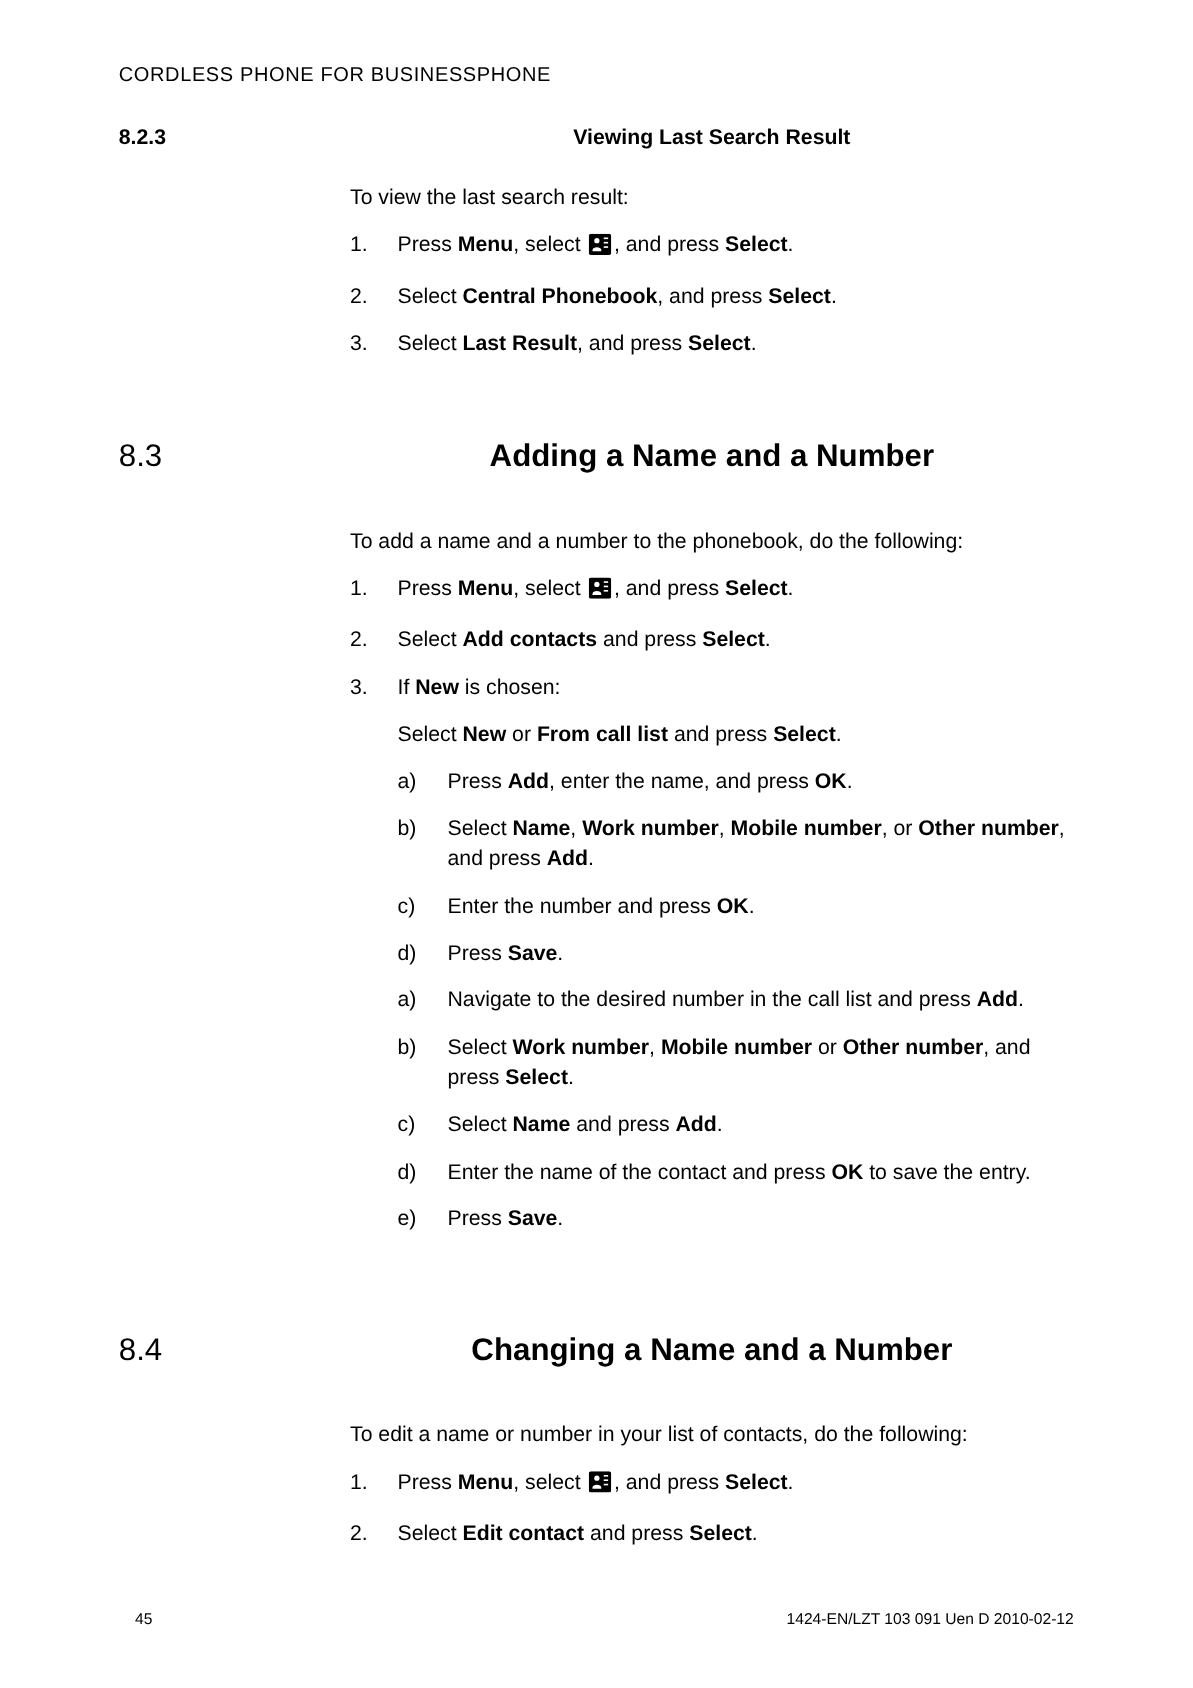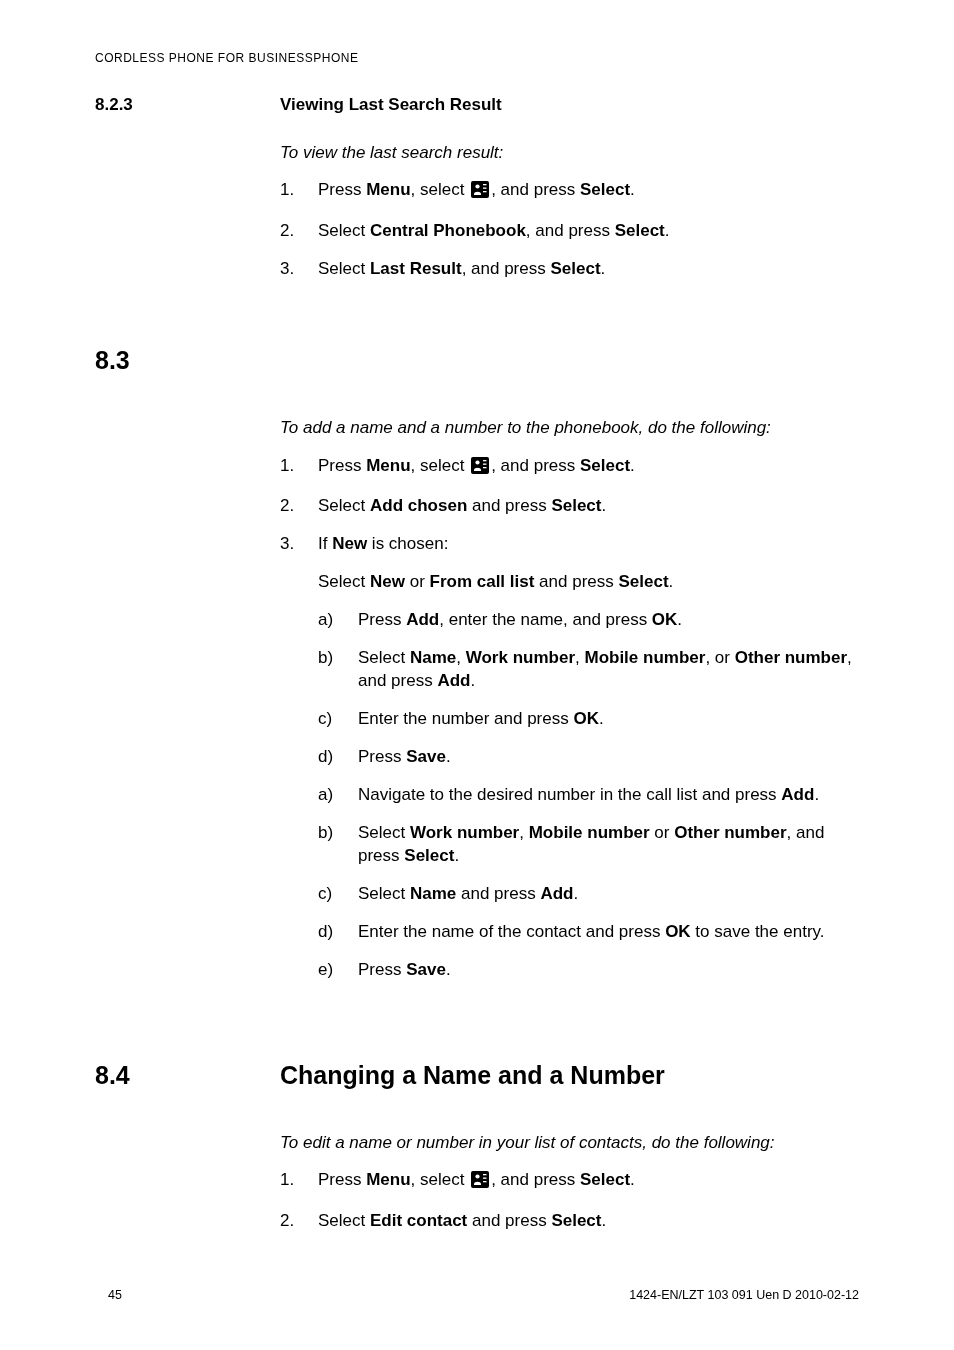--- a/index.html
+++ b/index.html
@@ -16,7 +16,7 @@
     padding:50px 95px 0 95px;
   }
   .running-header{
-    font-size:12px;
+    font-size:16px;
     letter-spacing:0.3px;
     color:#000;
     margin-bottom:26px;

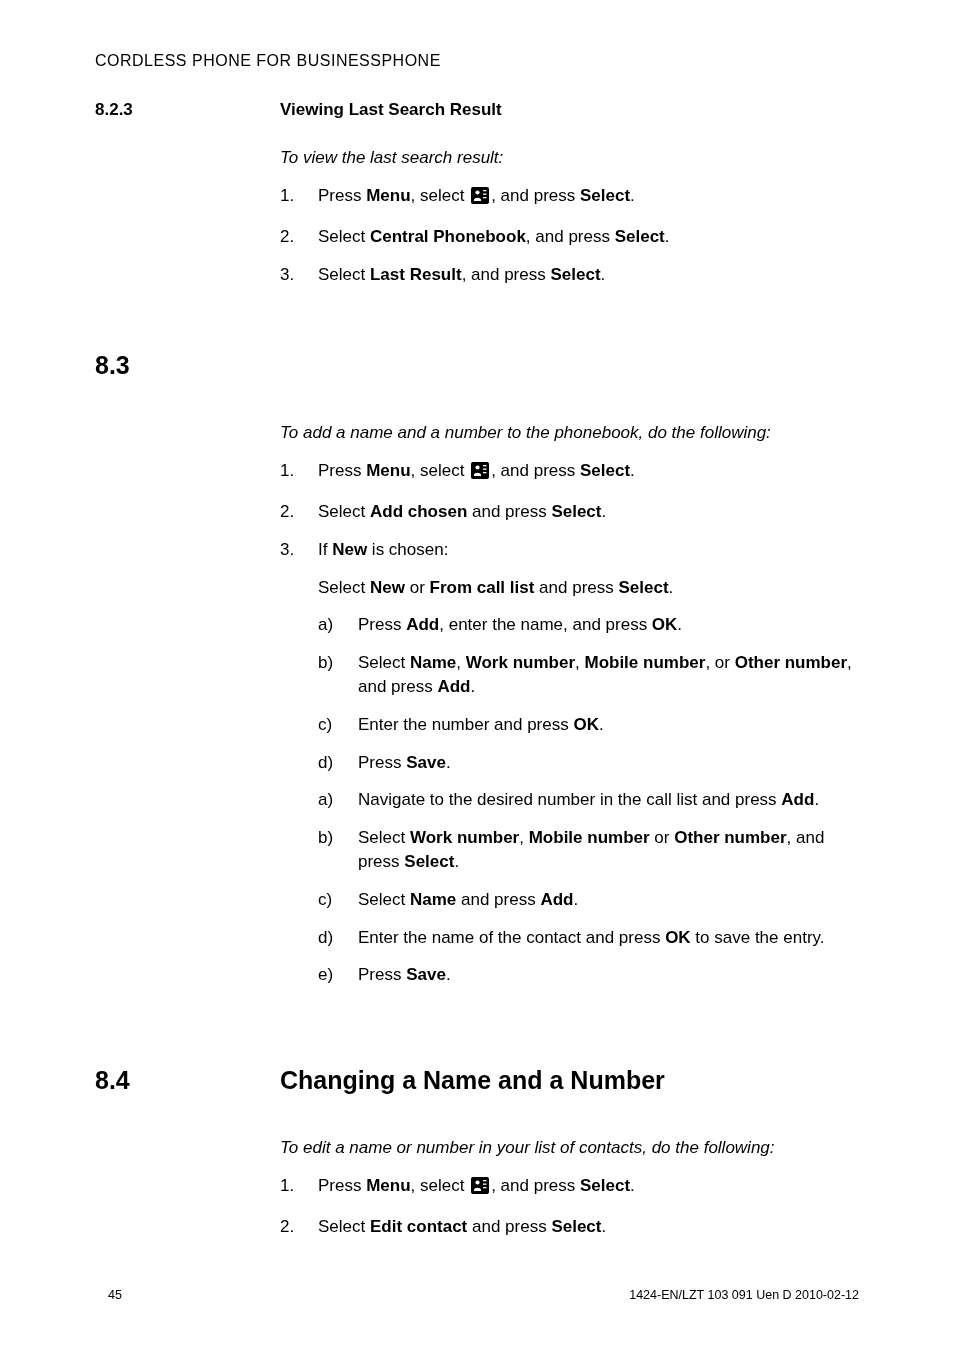--- a/index.html
+++ b/index.html
@@ -32,6 +32,7 @@
   }
   .section-body{
     flex:1;
+    text-align:center;
   }
   .h3-number{ font-size:17px; font-weight:700;text-align:right; }
   .h3-title{ font-size:17px; font-weight:700; }

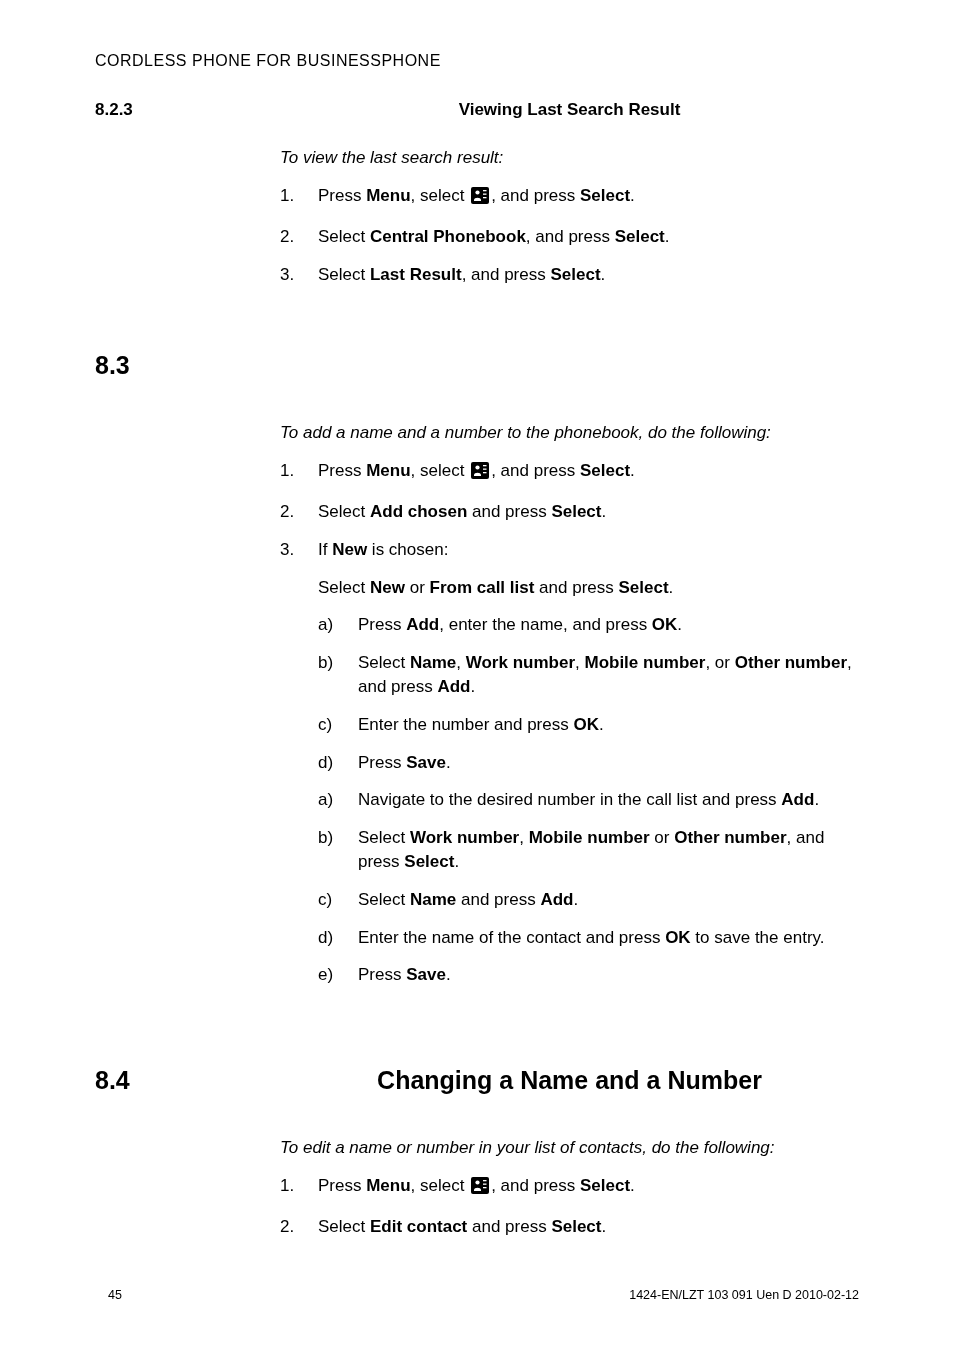--- a/index.html
+++ b/index.html
@@ -44,7 +44,6 @@
   .intro{
     margin-left:185px;
     margin-bottom:14px;
-    font-style:italic;
   }
   .ol-num{
     margin-left:185px;

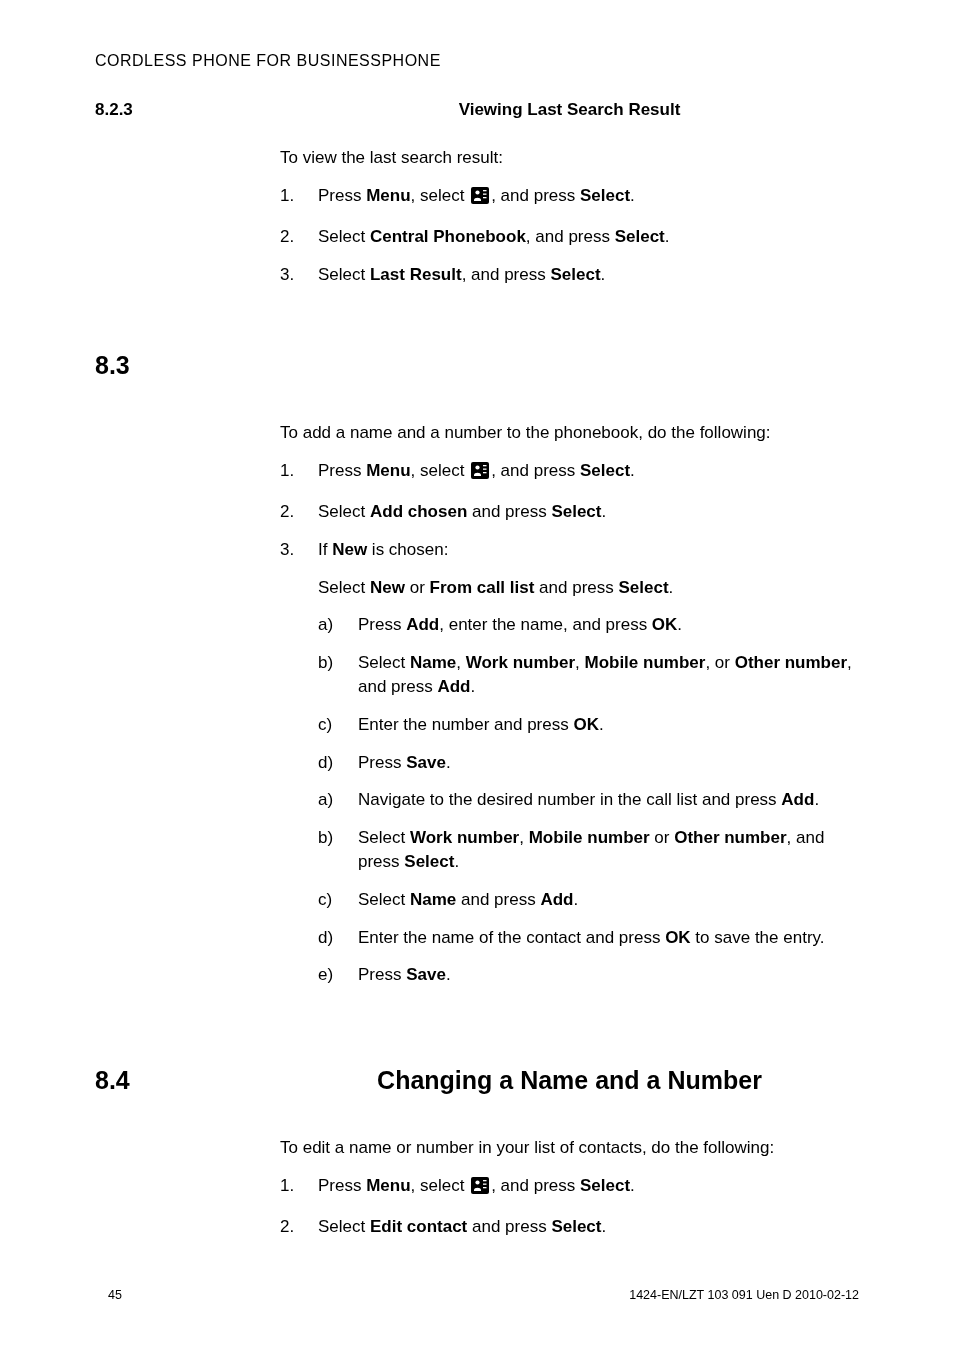--- a/index.html
+++ b/index.html
@@ -36,7 +36,7 @@
   }
   .h3-number{ font-size:17px; font-weight:700;text-align:right; }
   .h3-title{ font-size:17px; font-weight:700; }
-  .h2-number{ font-size:25px; font-weight:700;margin-top:28px; }
+  .h2-number{ font-size:25px; font-weight:400;margin-top:28px; }
   .h2-title{ font-size:25px; font-weight:700; }
   .gap-large{ height:48px; }
   .gap-med{ height:28px; }

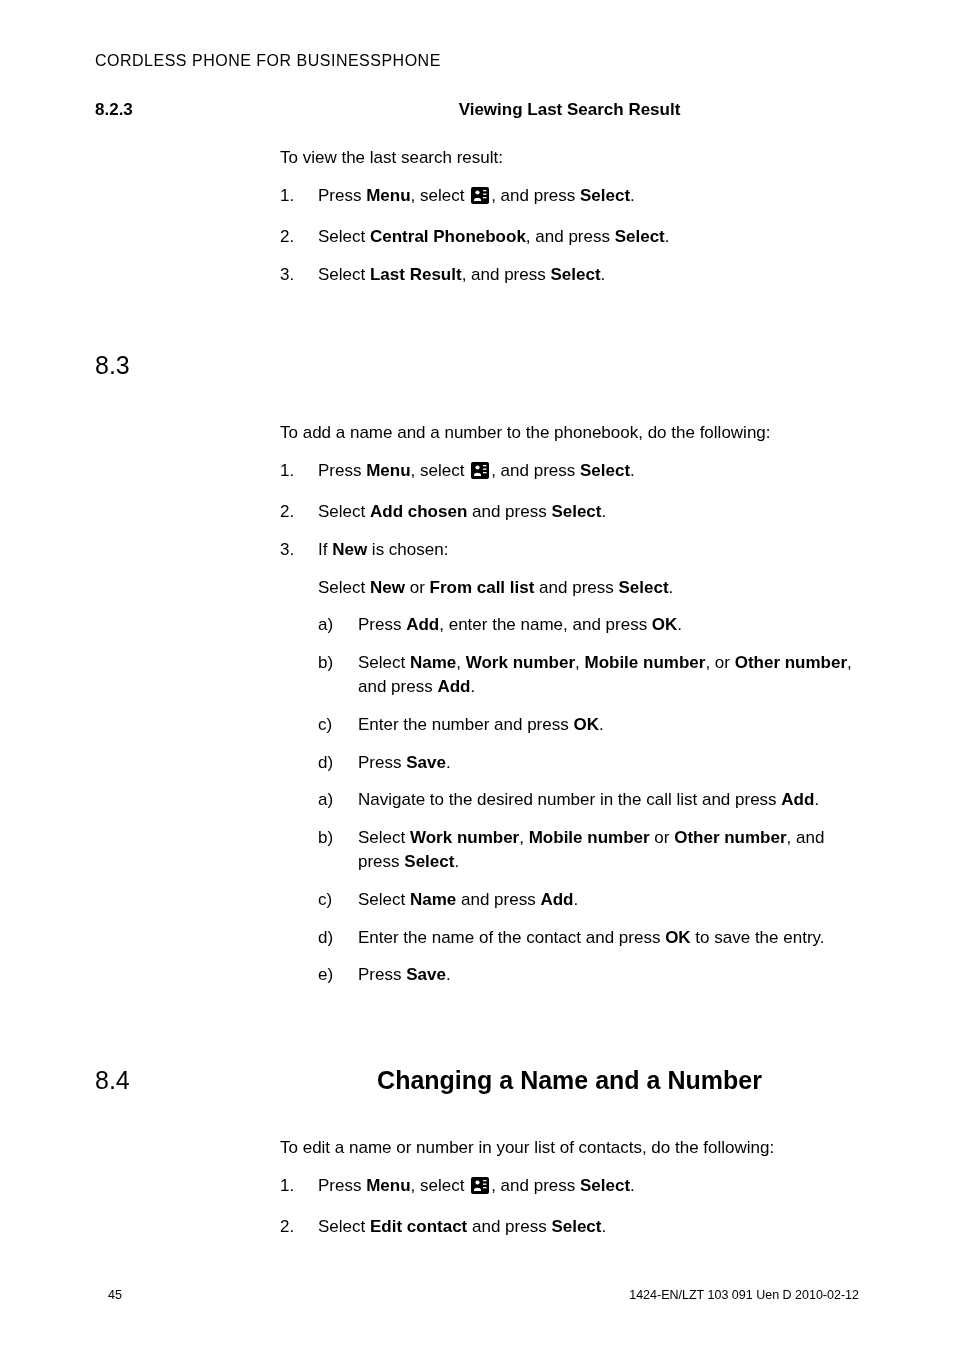--- a/index.html
+++ b/index.html
@@ -132,6 +132,7 @@
 
 <div class="section">
   <div class="section-number"><span class="h2-number">8.3</span></div>
+  <div class="section-body"><span class="h2-title">Adding a Name and a Number</span></div>
 </div>
 <div class="gap-med"></div>
 <div class="intro">To add a name and a number to the phonebook, do the following:</div>

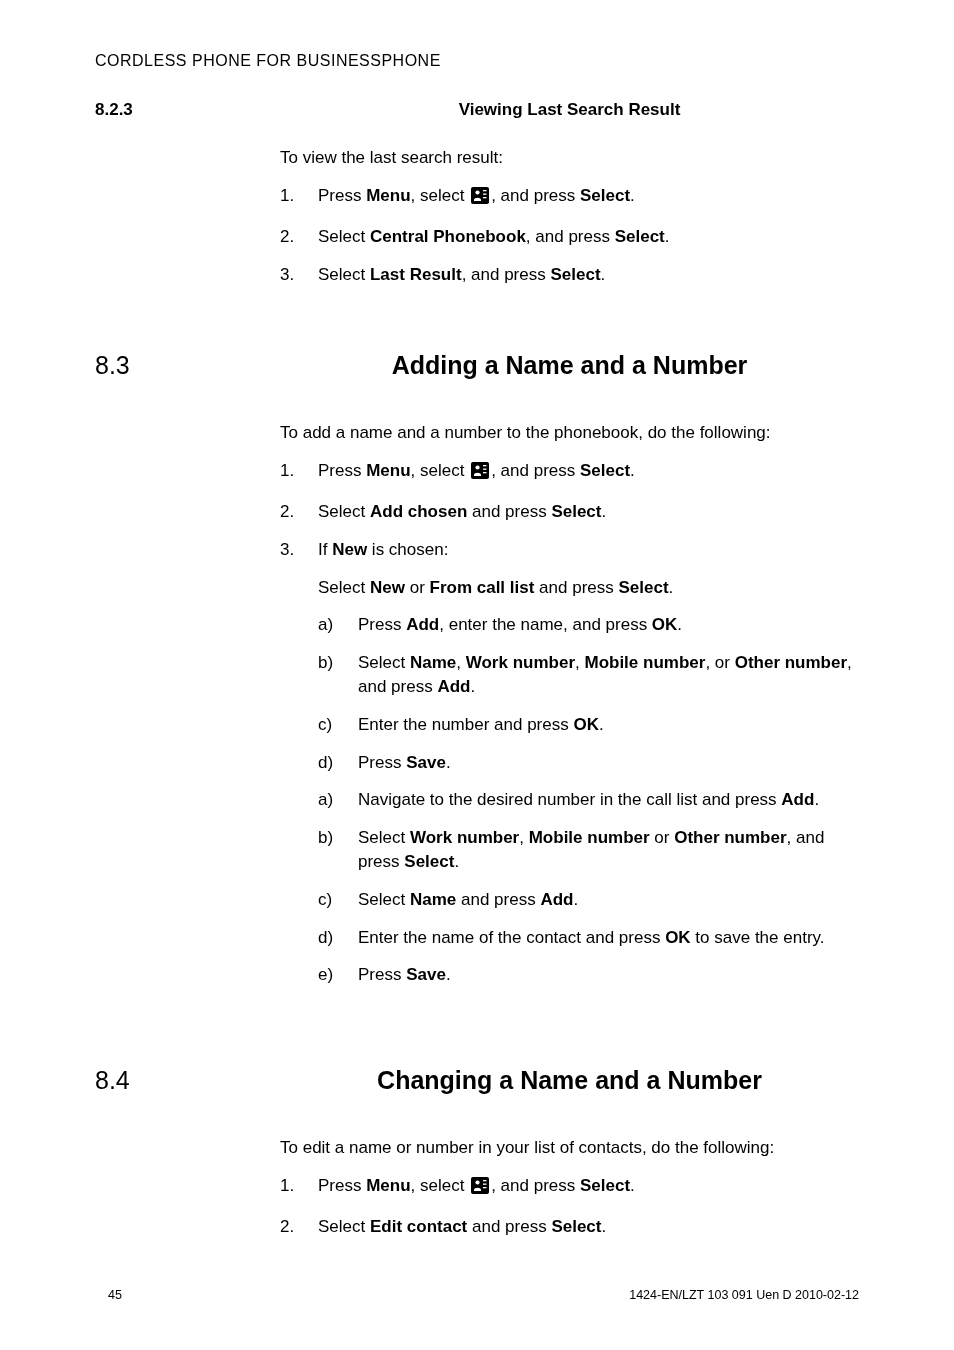--- a/index.html
+++ b/index.html
@@ -154,7 +154,7 @@
   <div class="li">
     <div class="marker">2.</div>
     <div class="li-body">
-      <span>Select </span><b>Add chosen</b><span> and press </span><b>Select</b><span>.</span>
+      <span>Select </span><b>Add contacts</b><span> and press </span><b>Select</b><span>.</span>
     </div>
   </div>
   <div class="li">

